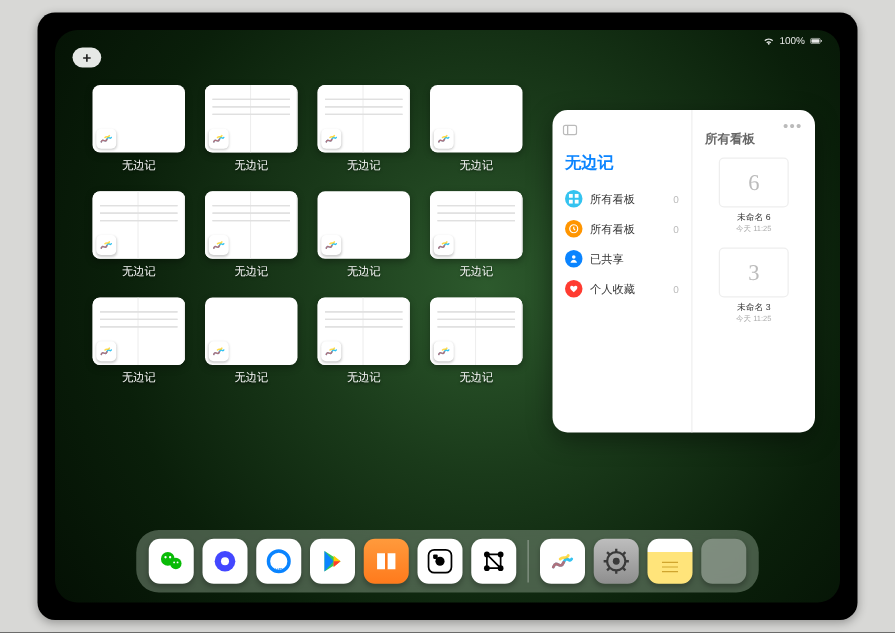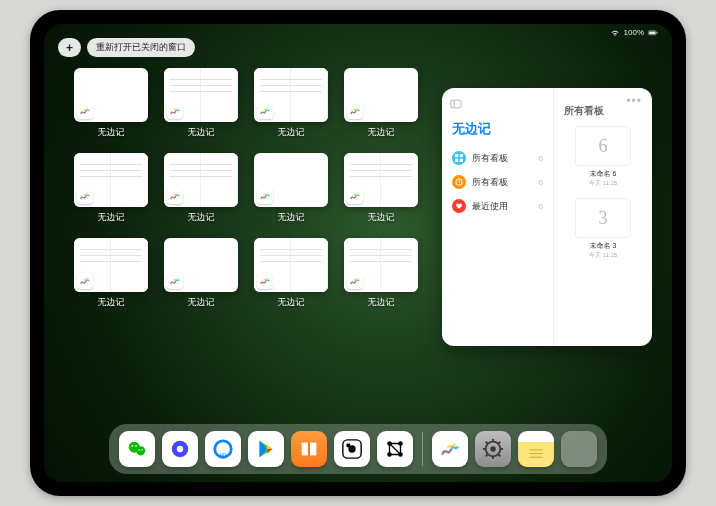--- a/index.html
+++ b/index.html
@@ -6,7 +6,7 @@
   body { width:716px; height:506px; background:#d8d8d6; overflow:hidden; }
   .ipad {
     position:absolute; left:30px; top:10px; width:656px; height:486px;
-    background:#000; border-radius:30px; padding:14px;
+    background:#000; border-radius:14px; padding:14px;
     box-shadow:0 2px 8px rgba(0,0,0,.3);
   }
   .screen {

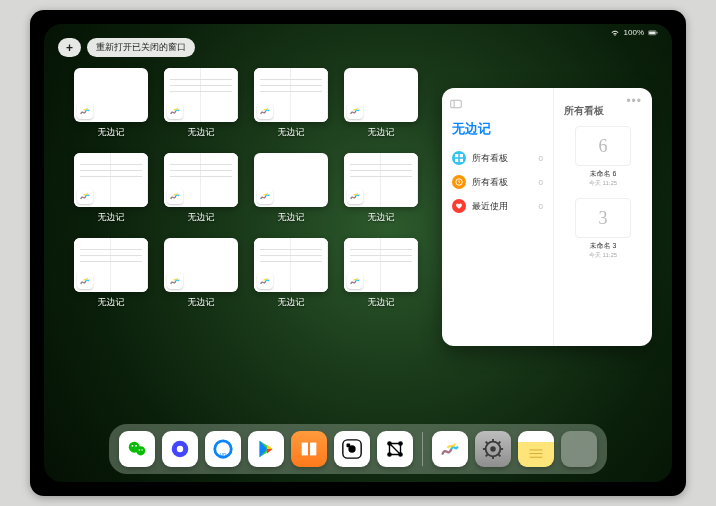--- a/index.html
+++ b/index.html
@@ -95,9 +95,6 @@
       <div class="pill plus">
           <span>+</span>
         </div>
-      <div class="pill">
-          <span>重新打开已关闭的窗口</span>
-        </div>
     </div>
 
     <div class="grid" id="grid">

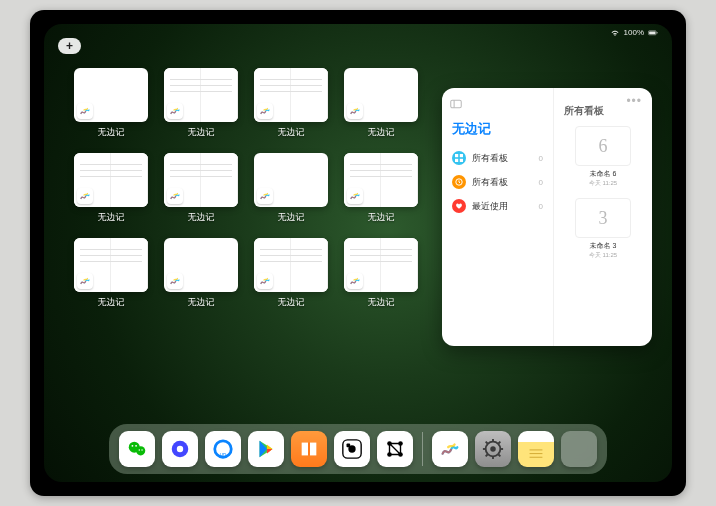--- a/index.html
+++ b/index.html
@@ -388,6 +388,16 @@
               <span class="cnt">0</span>
             </div>
             <div class="menu-item">
+              <span class="mi-icon" style="background:#0a84ff">
+                <svg viewBox="0 0 10 10">
+                  <circle cx="5" cy="3.3" r="1.8"></circle>
+                  <path d="M1.7 9c.5-2 2-3 3.3-3s2.8 1 3.3 3z"></path>
+                </svg>
+              </span>
+              <span>已共享</span>
+              <span class="cnt"></span>
+            </div>
+            <div class="menu-item">
               <span class="mi-icon" style="background:#ff3b30">
                 <svg viewBox="0 0 10 10">
                   <path d="M5 8.5C2 6 1 4.5 1.5 3 2 1.5 4 1.5 5 3c1-1.5 3-1.5 3.5 0C9 4.5 8 6 5 8.5z"></path>

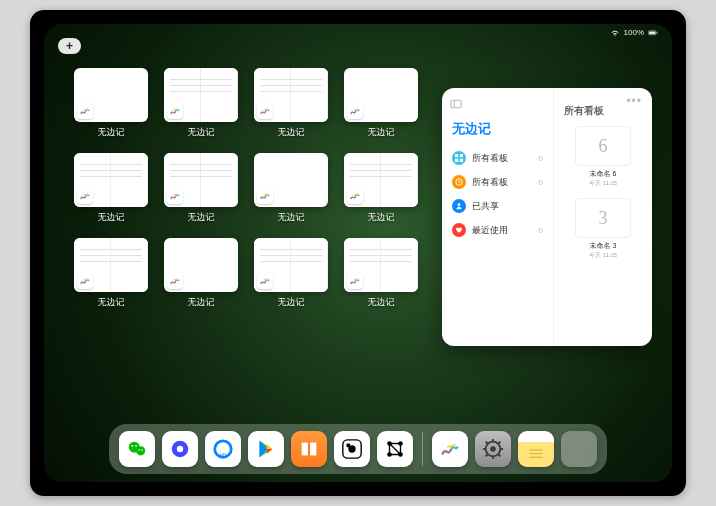--- a/index.html
+++ b/index.html
@@ -403,7 +403,7 @@
                   <path d="M5 8.5C2 6 1 4.5 1.5 3 2 1.5 4 1.5 5 3c1-1.5 3-1.5 3.5 0C9 4.5 8 6 5 8.5z"></path>
                 </svg>
               </span>
-              <span>最近使用</span>
+              <span>个人收藏</span>
               <span class="cnt">0</span>
             </div>
           </div>

